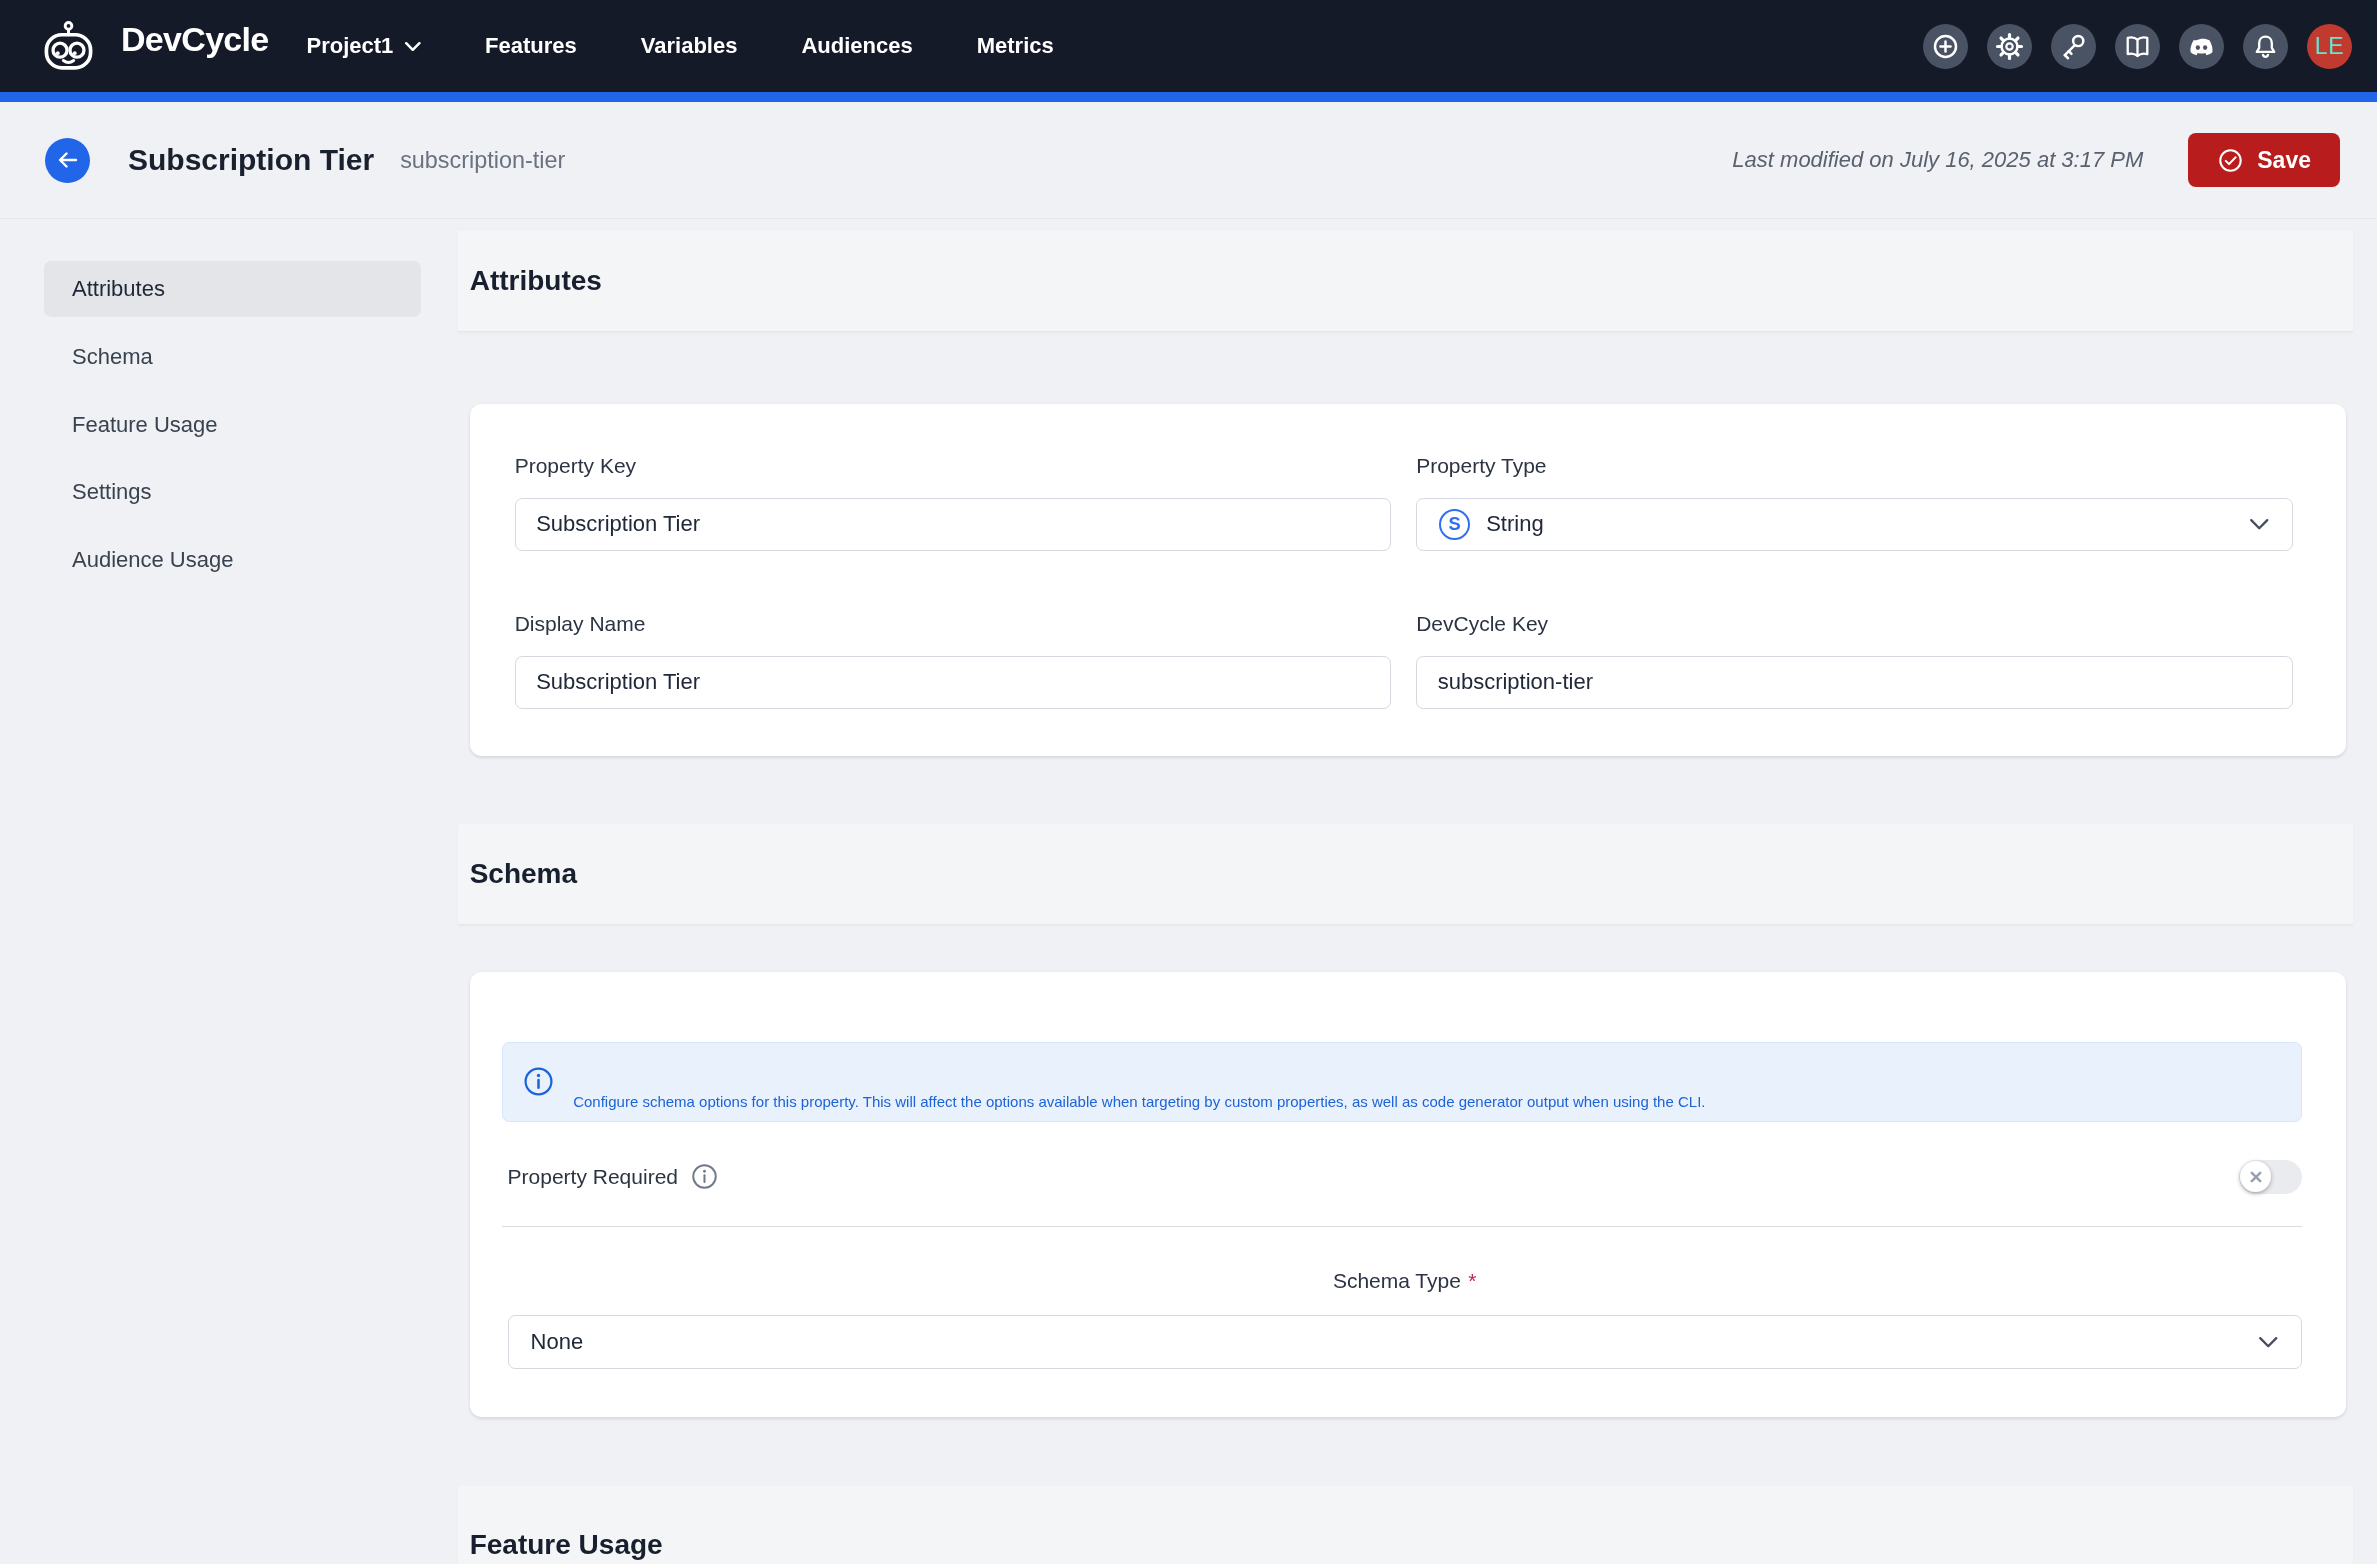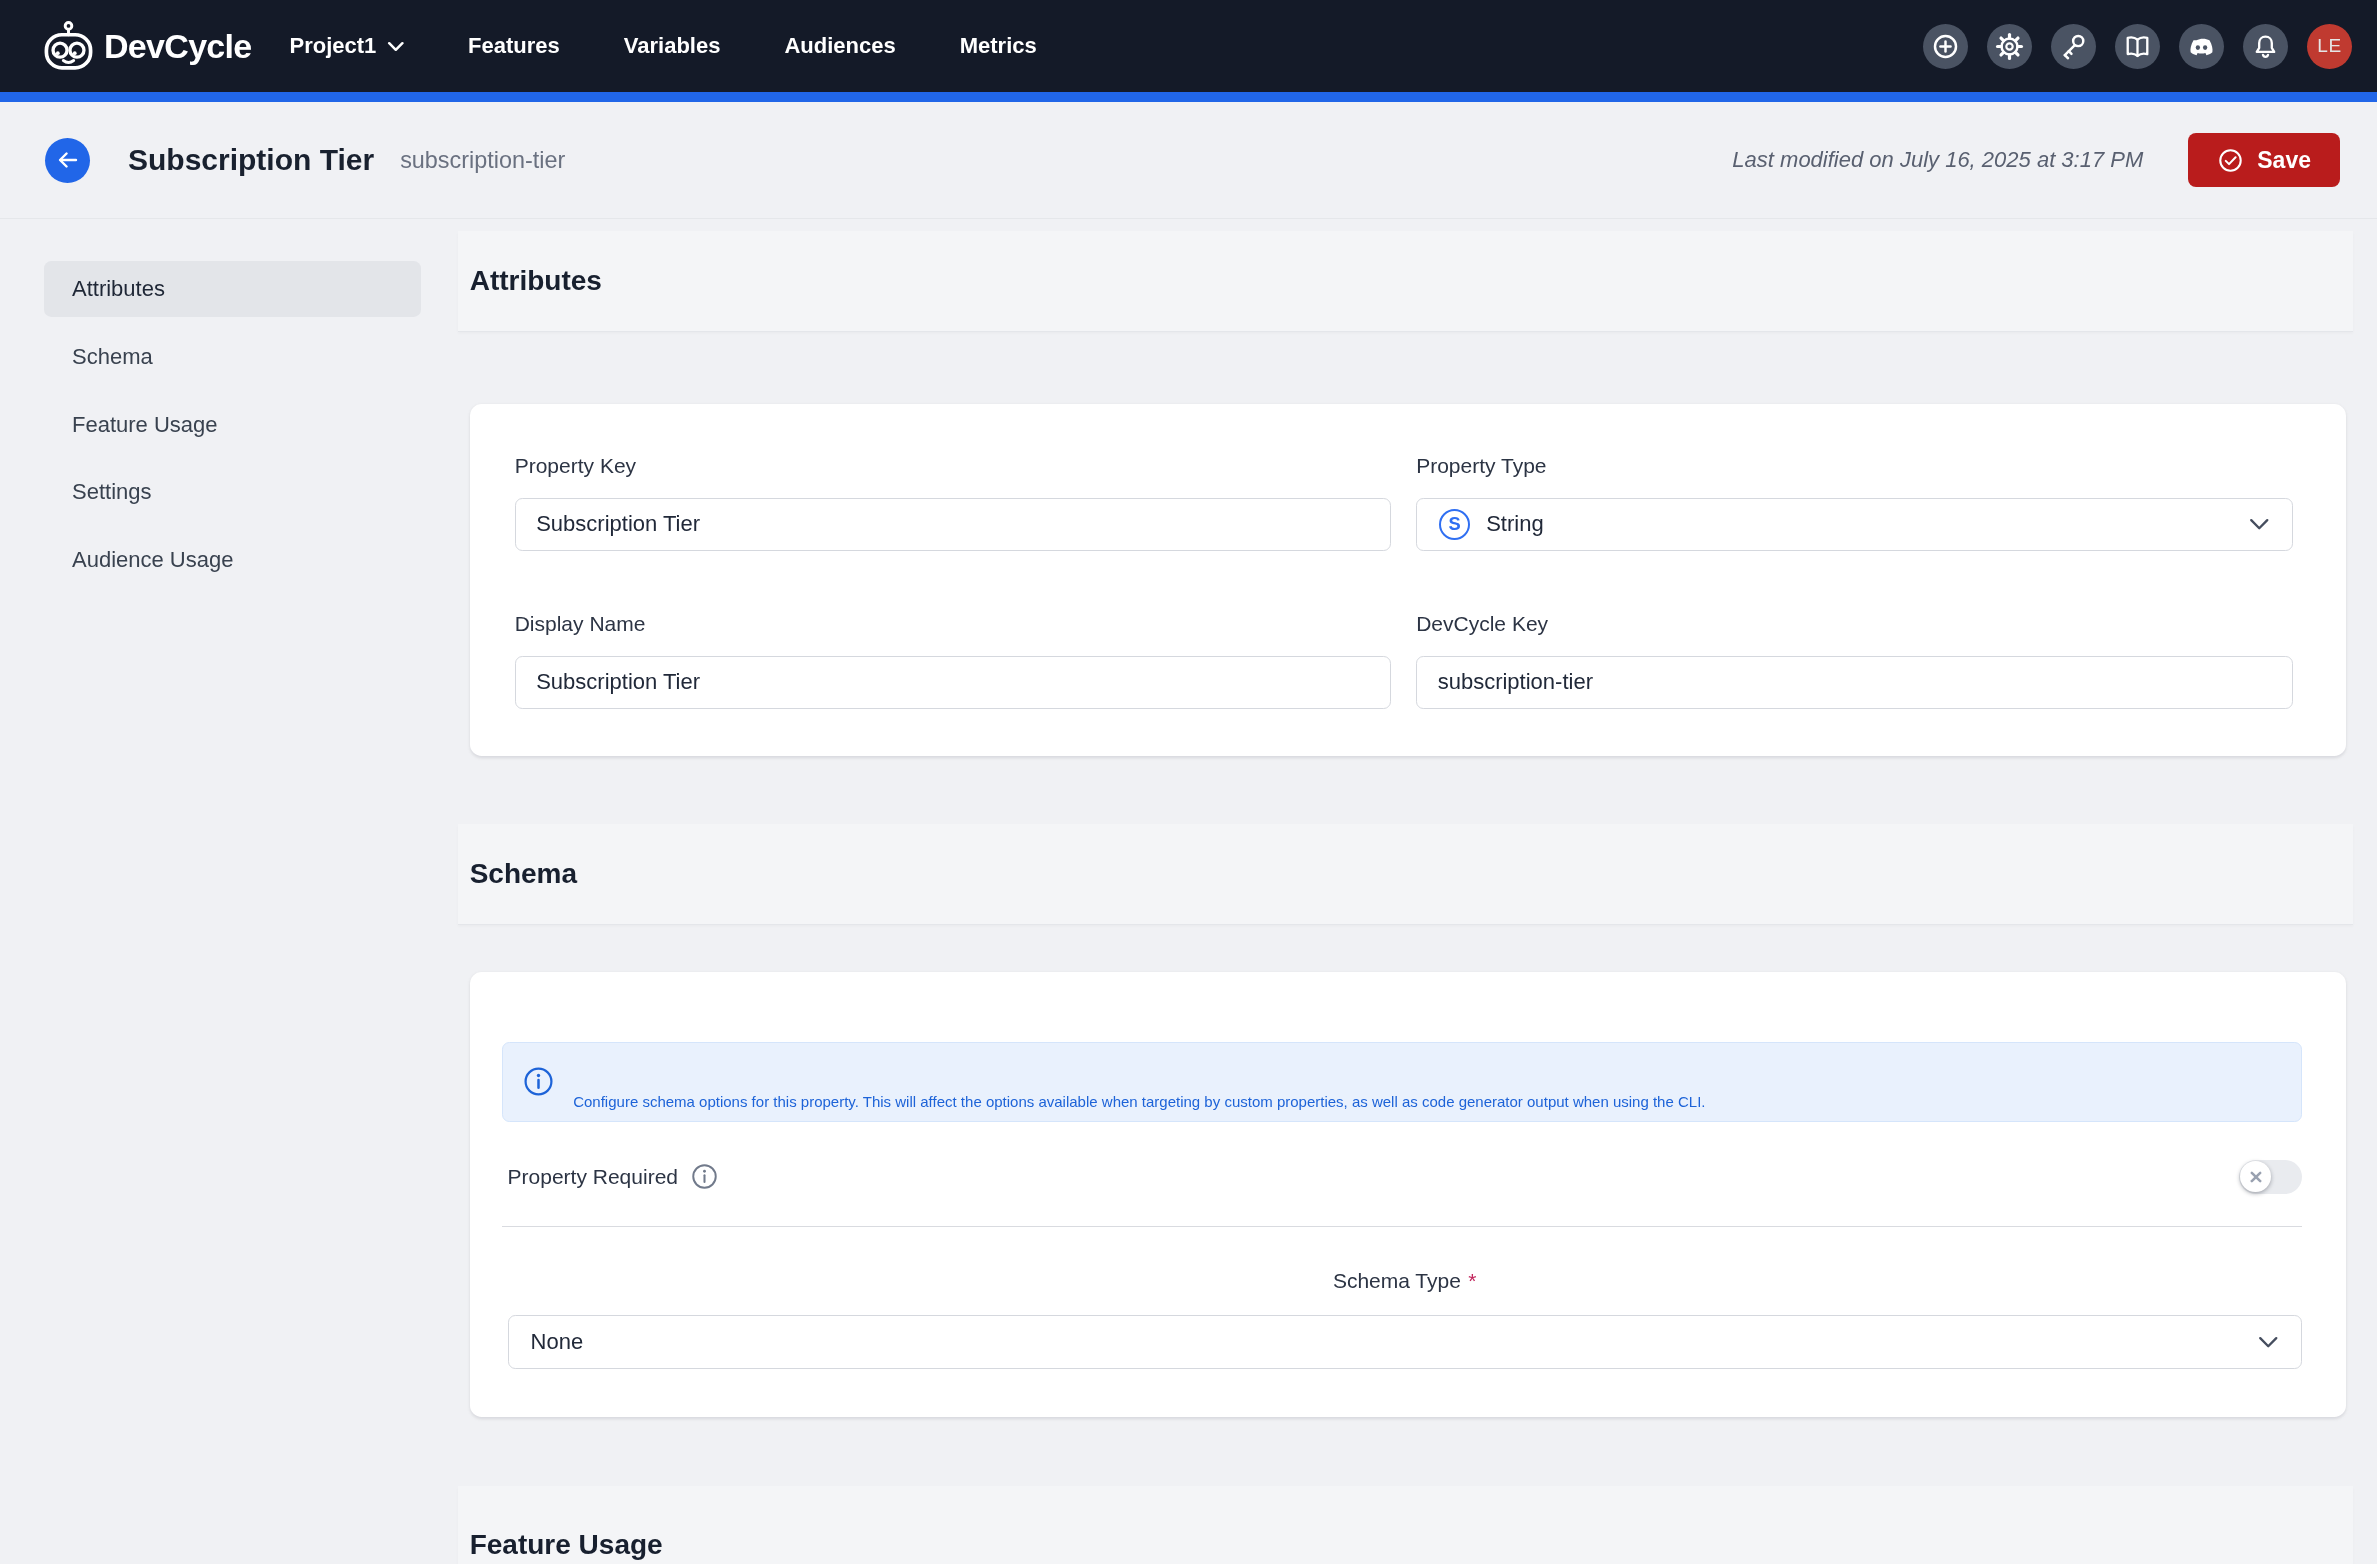--- a/index.html
+++ b/index.html
@@ -15,7 +15,7 @@
     height:92px; background:#141A28;
     display:flex; align-items:center;
   }
-  .brand { display:flex; align-items:center; gap:9px; margin-left:42px; cursor:pointer; }
+  .brand { display:flex; gap:26px; margin-left:42px; cursor:pointer; }
   .brand-name { color:#FFFFFF; font-size:34px; font-weight:800; letter-spacing:-0.7px; }
   .nav-links { display:flex; align-items:center; margin-left:38px; }
   .nav-link {

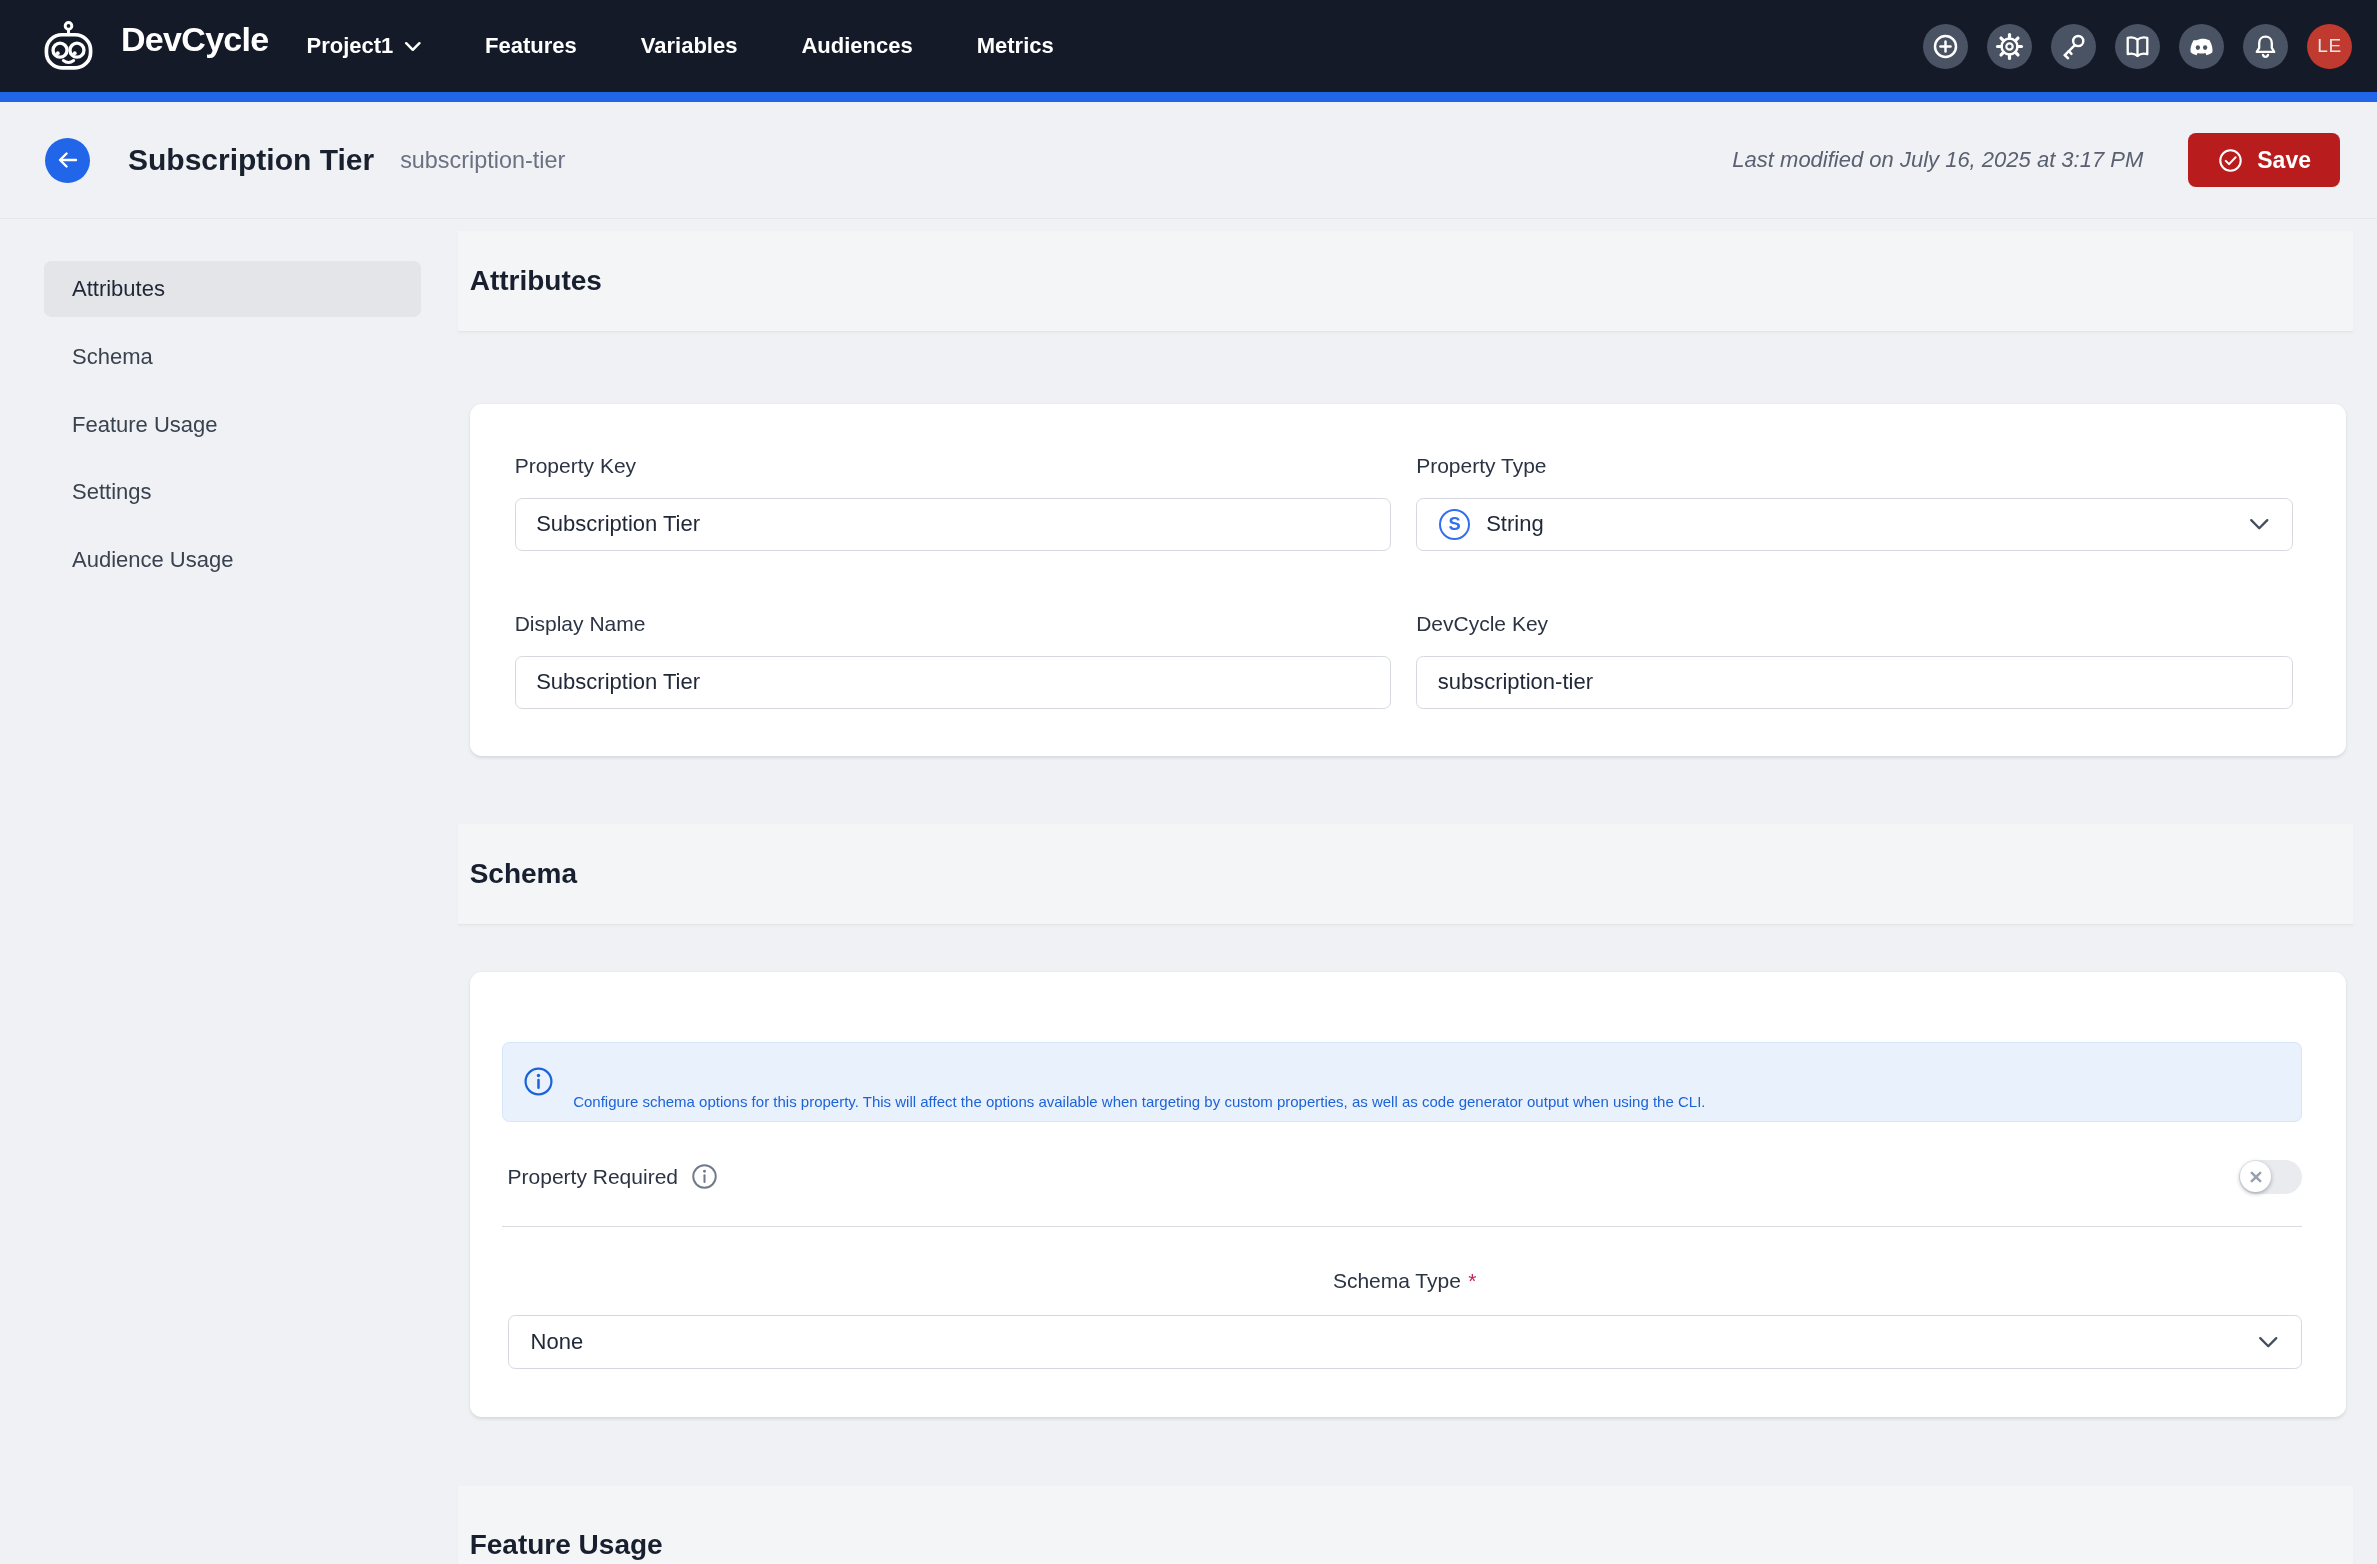--- a/index.html
+++ b/index.html
@@ -31,7 +31,7 @@
   .avatar {
     width:45px; height:45px; border-radius:50%;
     display:flex; align-items:center; justify-content:center;
-    color:#e5e5e5; font-size:19px; font-weight:400; letter-spacing:0.7px; cursor:pointer;
+    color:#5eead4; font-size:23px; font-weight:400; letter-spacing:0.7px; cursor:pointer;
   }
   .accent-bar { height:10.2px; }
 

